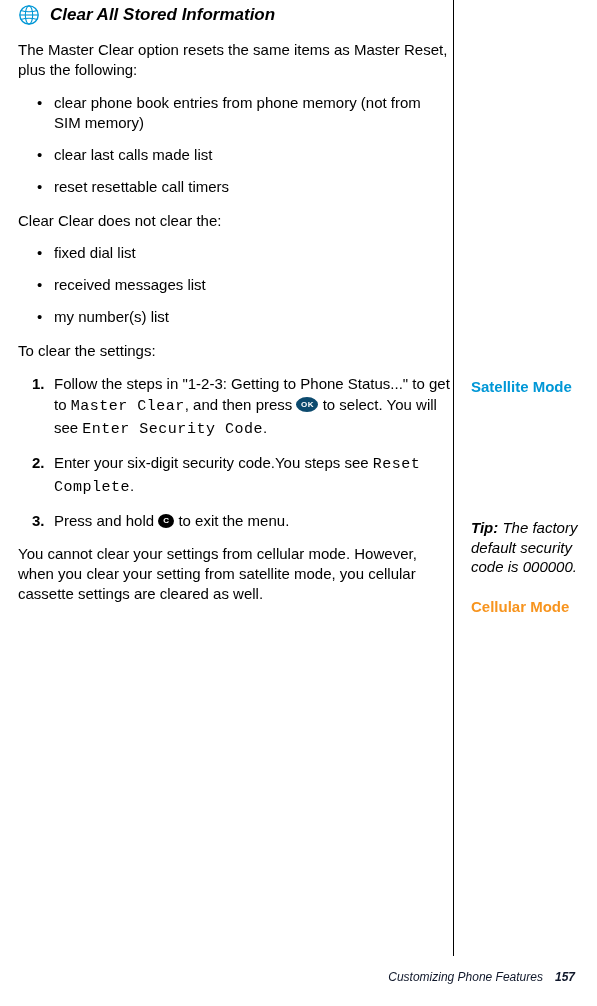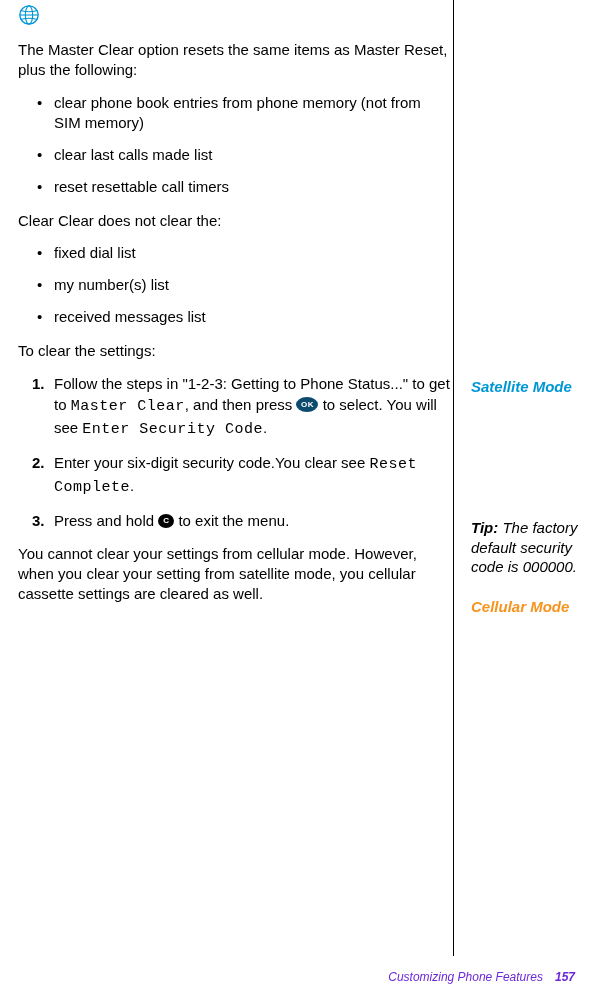--- a/index.html
+++ b/index.html
@@ -194,6 +194,7 @@
           <path d="M3 17 Q12 14 21 17" fill="none" stroke="#0097d6" stroke-width="1.2"></path>
         </svg>
       </span>
+      <span class="heading">Clear All Stored Information</span>
     </div>
 
     <p class="para">The Master Clear option resets the same items as Master Reset, plus the following:</p>

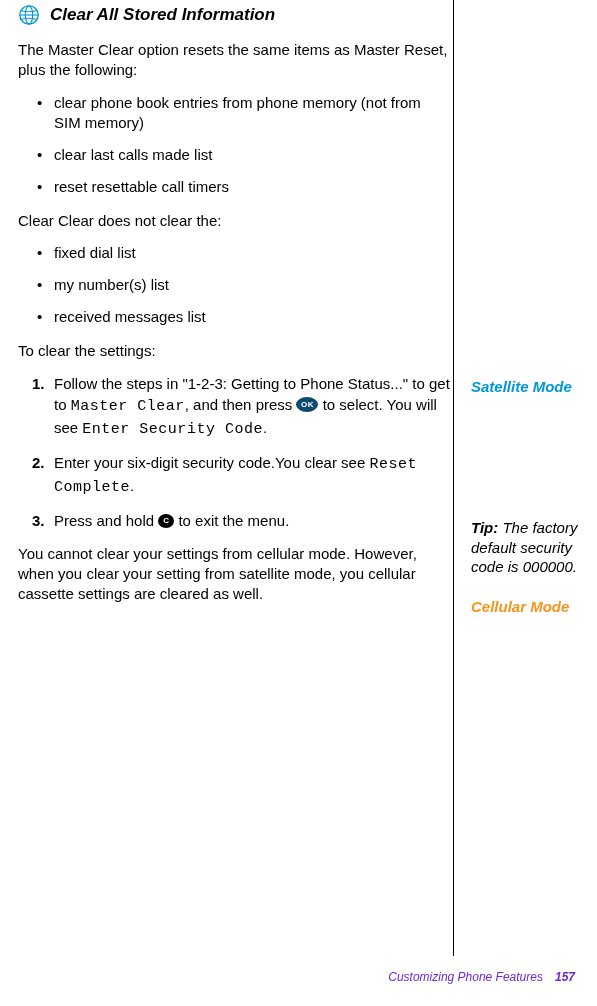--- a/index.html
+++ b/index.html
@@ -209,8 +209,8 @@
 
     <ul class="bullet-list">
       <li>fixed dial list</li>
+      <li>received messages list</li>
       <li>my number(s) list</li>
-      <li>received messages list</li>
     </ul>
 
     <p class="para">To clear the settings:</p>

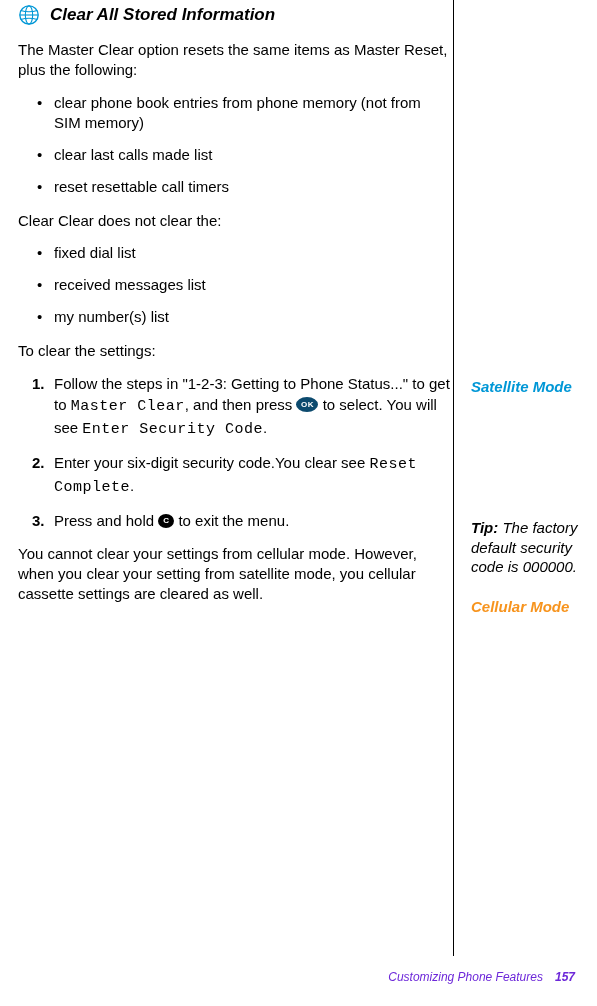--- a/index.html
+++ b/index.html
@@ -137,7 +137,6 @@
     }
     .side-label {
       font-weight: bold;
-      font-style: italic;
       font-size: 15px;
       line-height: 1.3;
     }

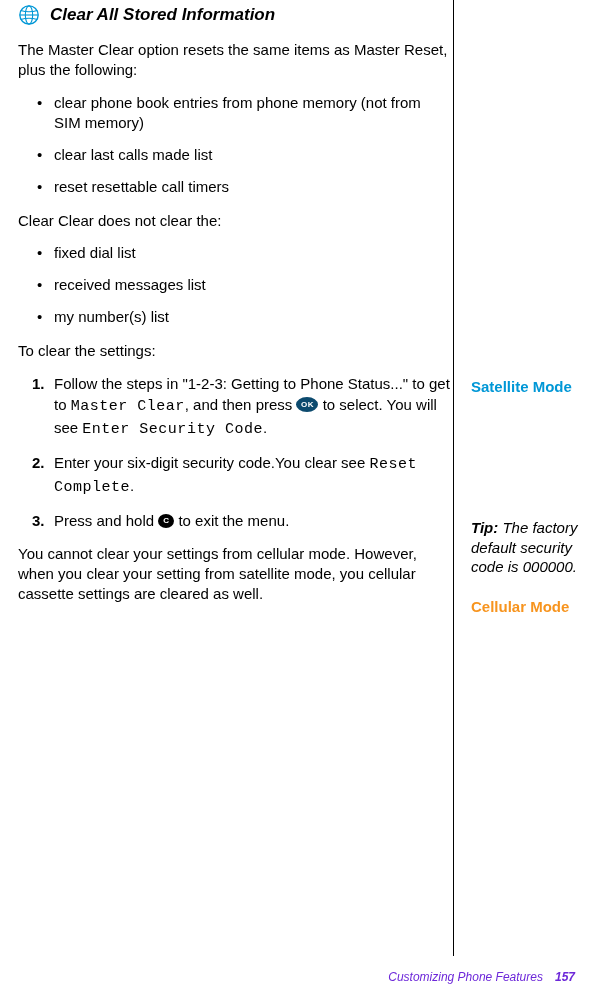--- a/index.html
+++ b/index.html
@@ -221,7 +221,7 @@
       </li>
       <li>
         <span class="ol-num">2.</span>
-        <span class="bold">Enter your six-digit security code</span><span>.You clear see </span><span class="lcd">Reset Complete</span><span>.</span>
+        <span class="bold">Enter your six-digit security code</span><span>.You steps see </span><span class="lcd">Reset Complete</span><span>.</span>
       </li>
       <li>
         <span class="ol-num">3.</span>

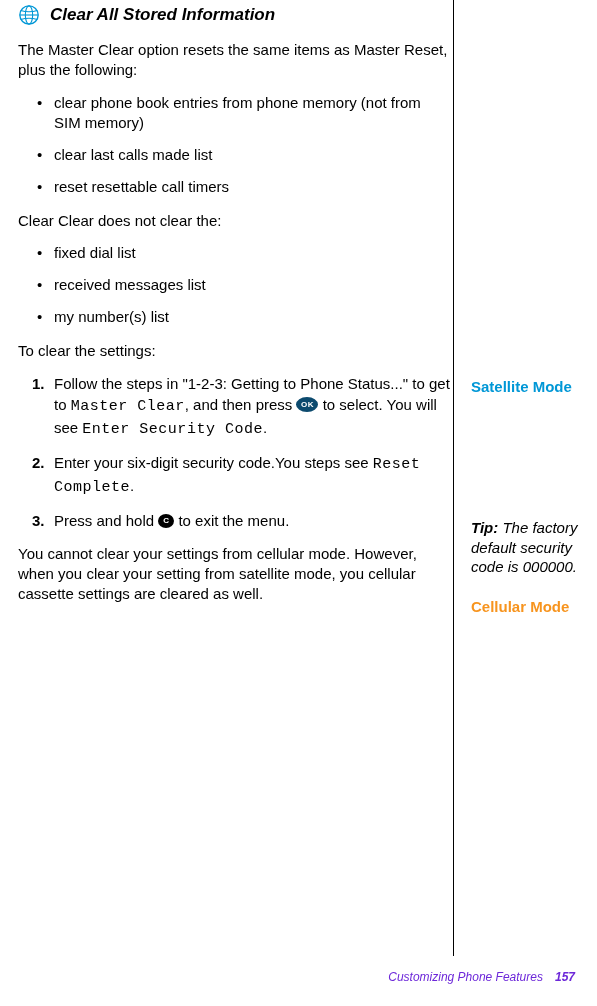--- a/index.html
+++ b/index.html
@@ -167,7 +167,7 @@
       right: 22px;
       font-size: 12px;
       font-style: italic;
-      color: #6d28d9;
+      color: #0f172a;
     }
     .footer .pnum {
       font-weight: bold;

